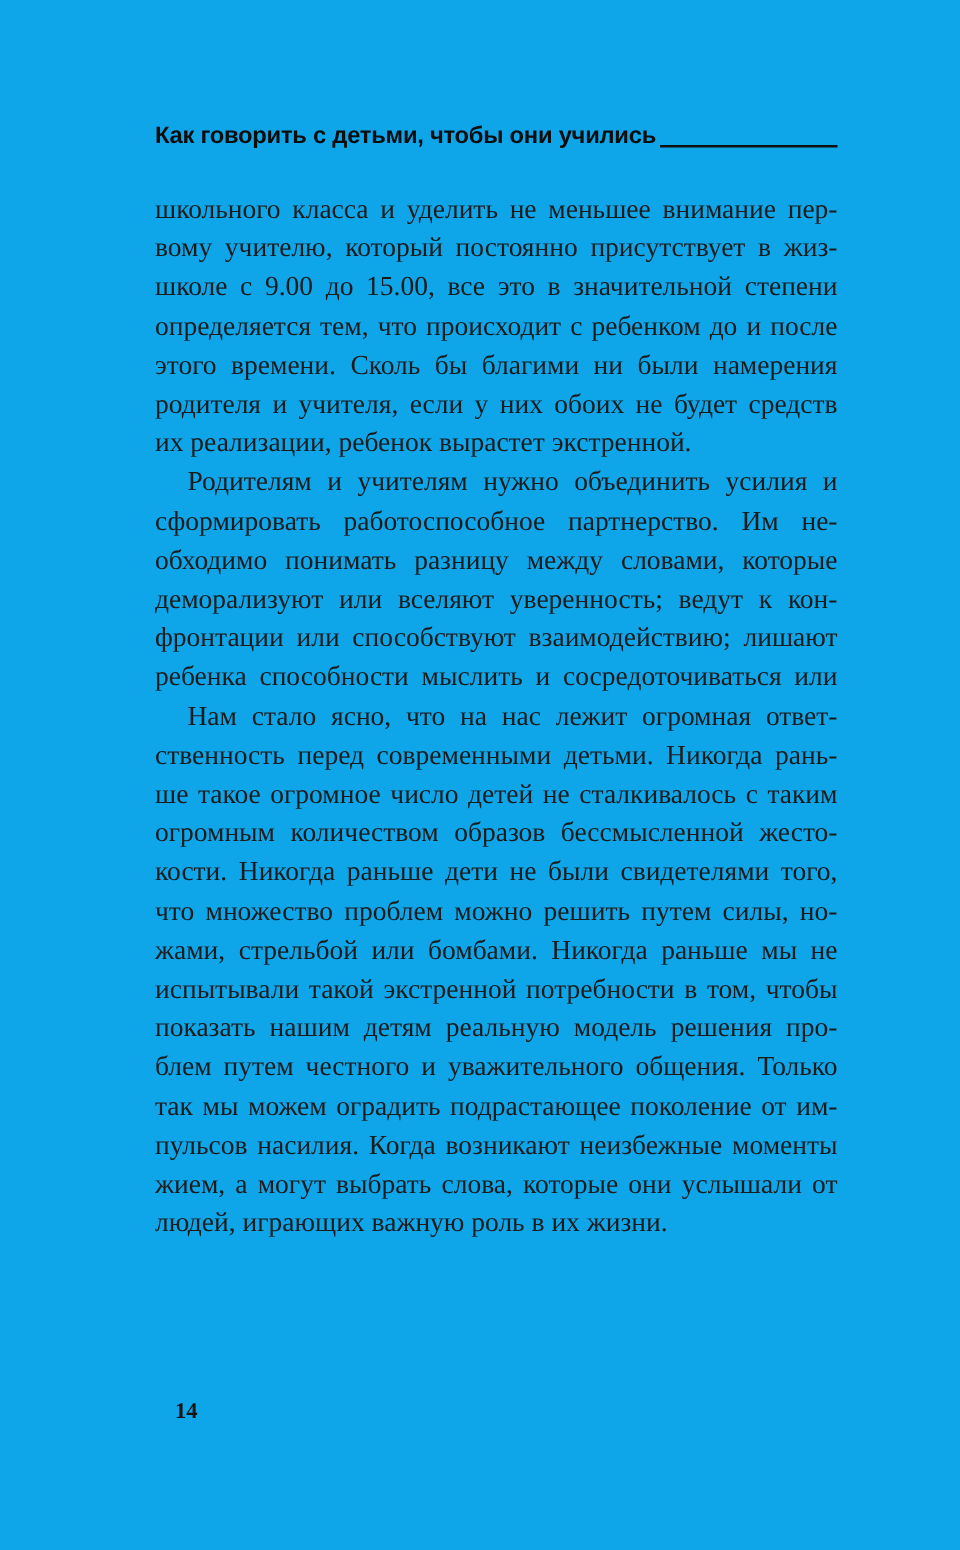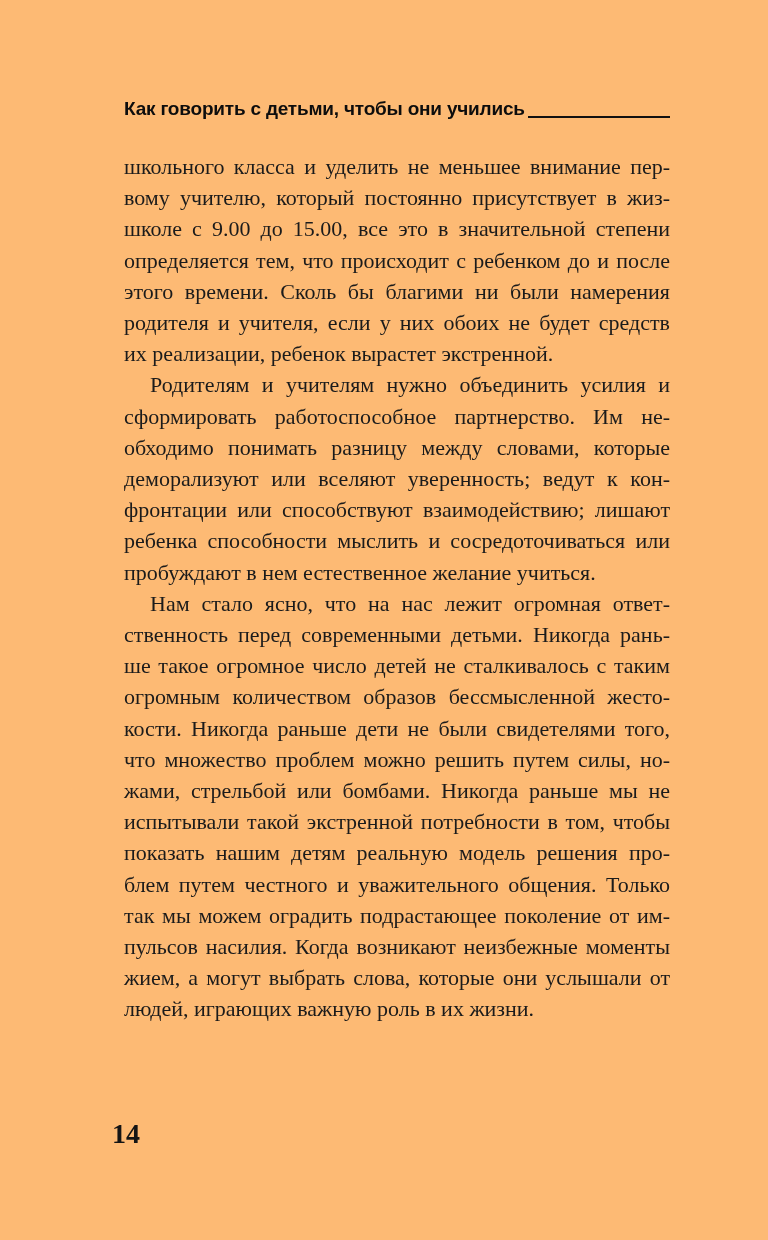--- a/index.html
+++ b/index.html
@@ -17,7 +17,7 @@
   .page {
     position: absolute;
     inset: 0;
-    background: #fdba74;
+    background: #0ea5e9;
   }
   .running-header {
     position: absolute;

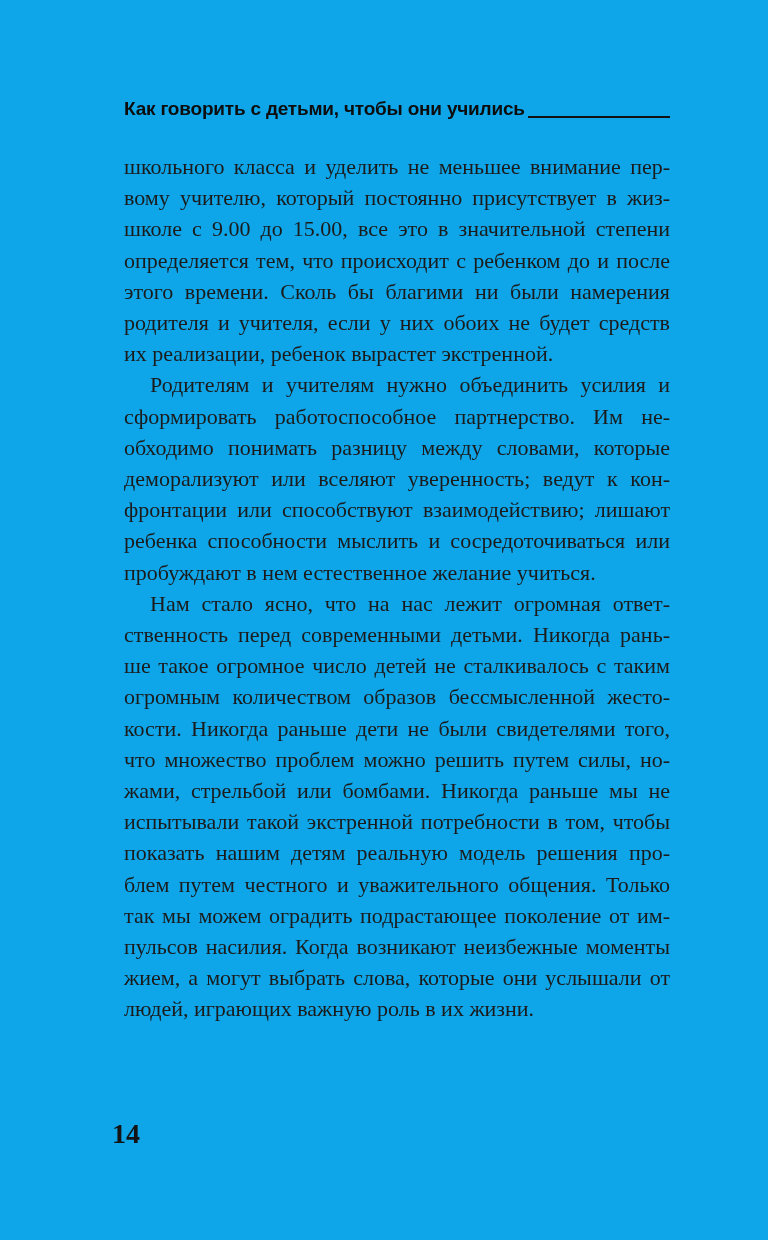--- a/index.html
+++ b/index.html
@@ -98,7 +98,6 @@
         <div class="line">деморализуют или вселяют уверенность; ведут к кон-</div>
         <div class="line">фронтации или способствуют взаимодействию; лишают</div>
         <div class="line">ребенка способности мыслить и сосредоточиваться или</div>
-        <div class="line last">пробуждают в нем естественное желание учиться.</div>
       </div>
       <div class="paragraph indented">
         <div class="line">Нам стало ясно, что на нас лежит огромная ответ-</div>

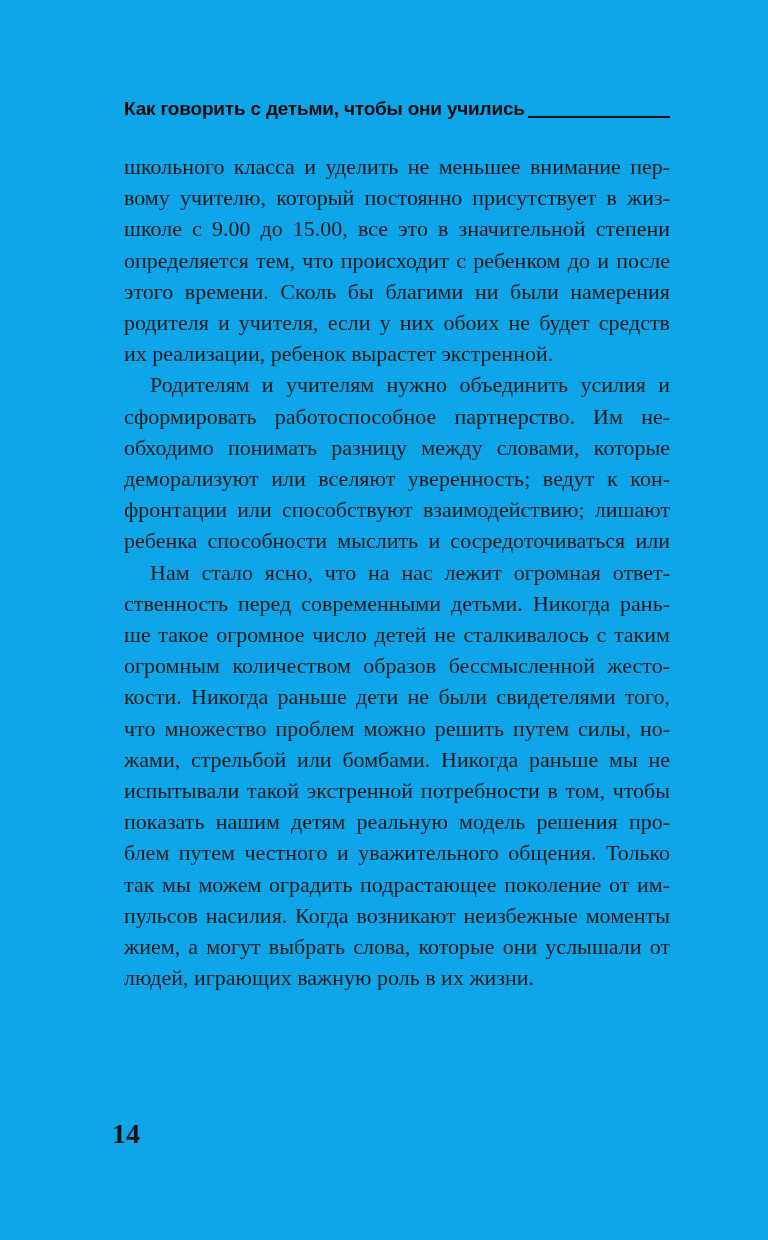--- a/index.html
+++ b/index.html
@@ -63,11 +63,11 @@
   }
   .page-number {
     position: absolute;
-    left: 112px;
+    left: 140px;
     top: 1118px;
     font-family: "Liberation Serif", serif;
     font-weight: bold;
-    font-size: 28px;
+    font-size: 18px;
     color: #141414;
   }
 </style>

